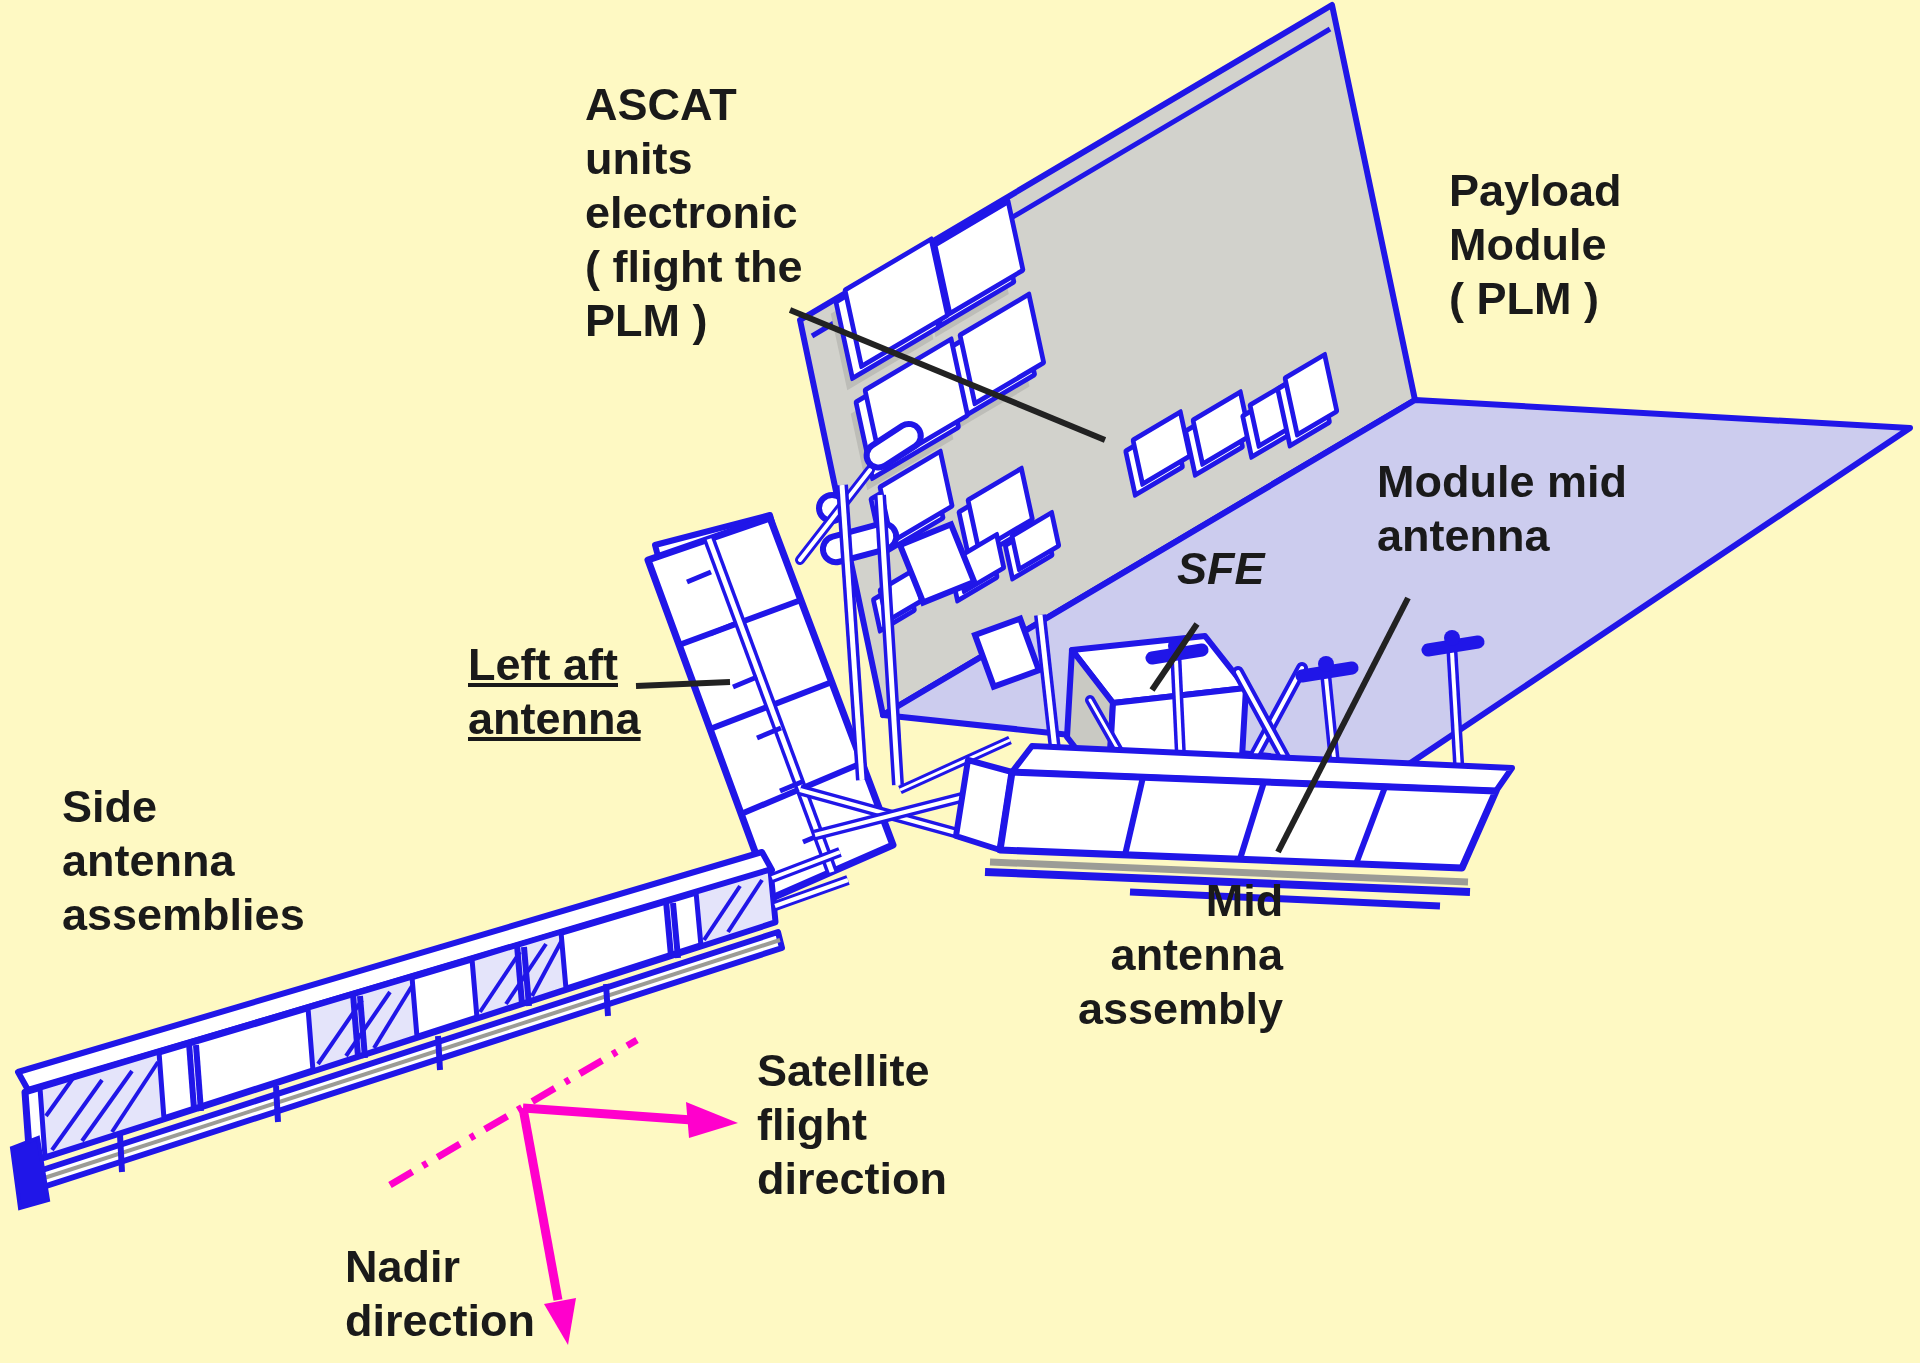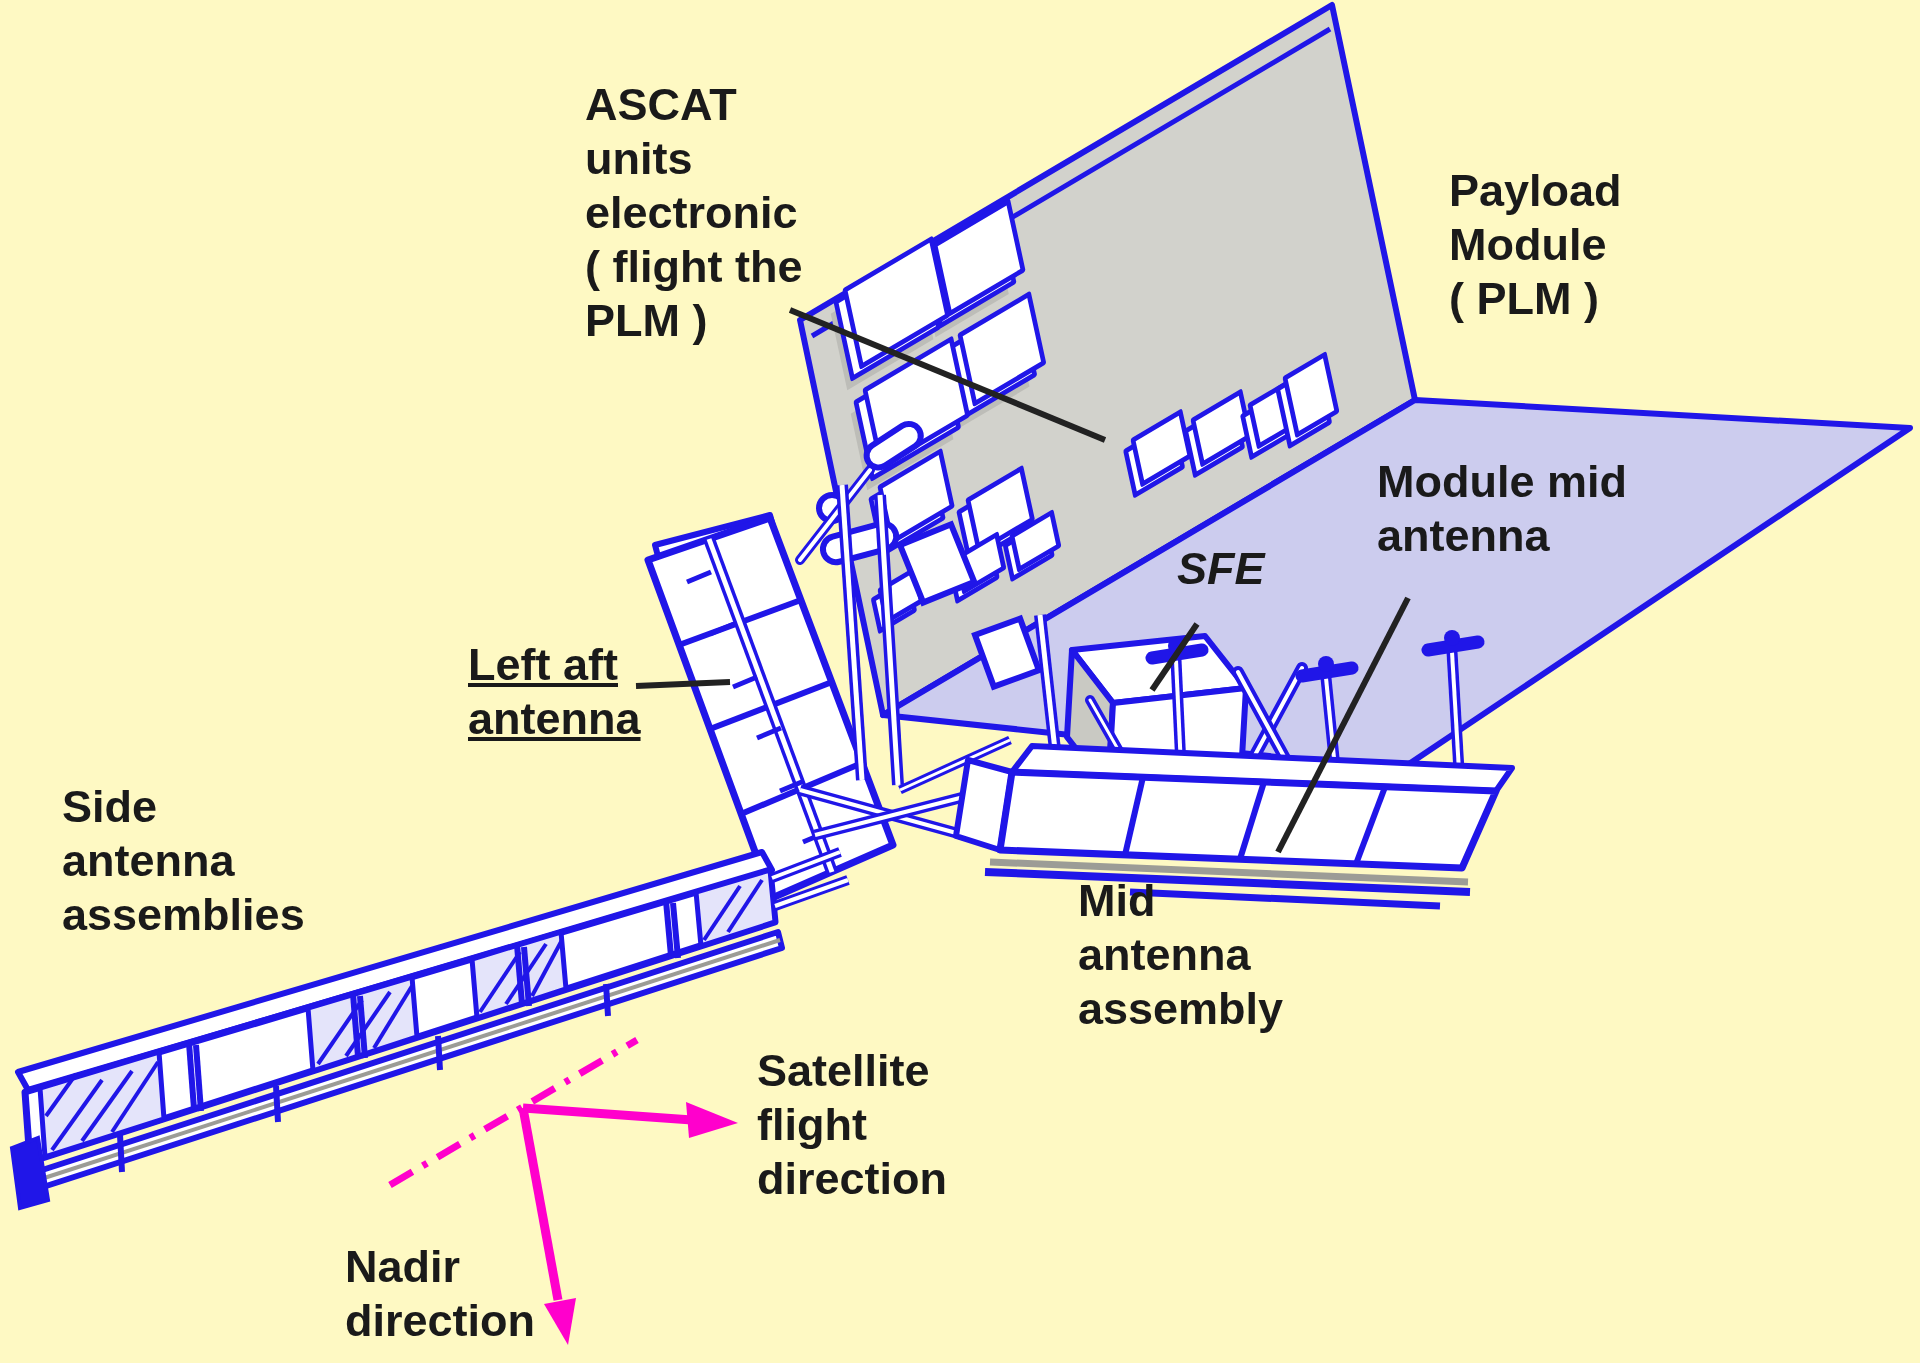--- a/index.html
+++ b/index.html
@@ -300,7 +300,7 @@
     <div>assemblies</div>
   </div>
 
-  <div class="lbl" style="left:1078px;top:874px;">
+  <div class="lbl" style="left:1078px;top:874px;text-align:right;">
     <div>Mid</div>
     <div>antenna</div>
     <div>assembly</div>

